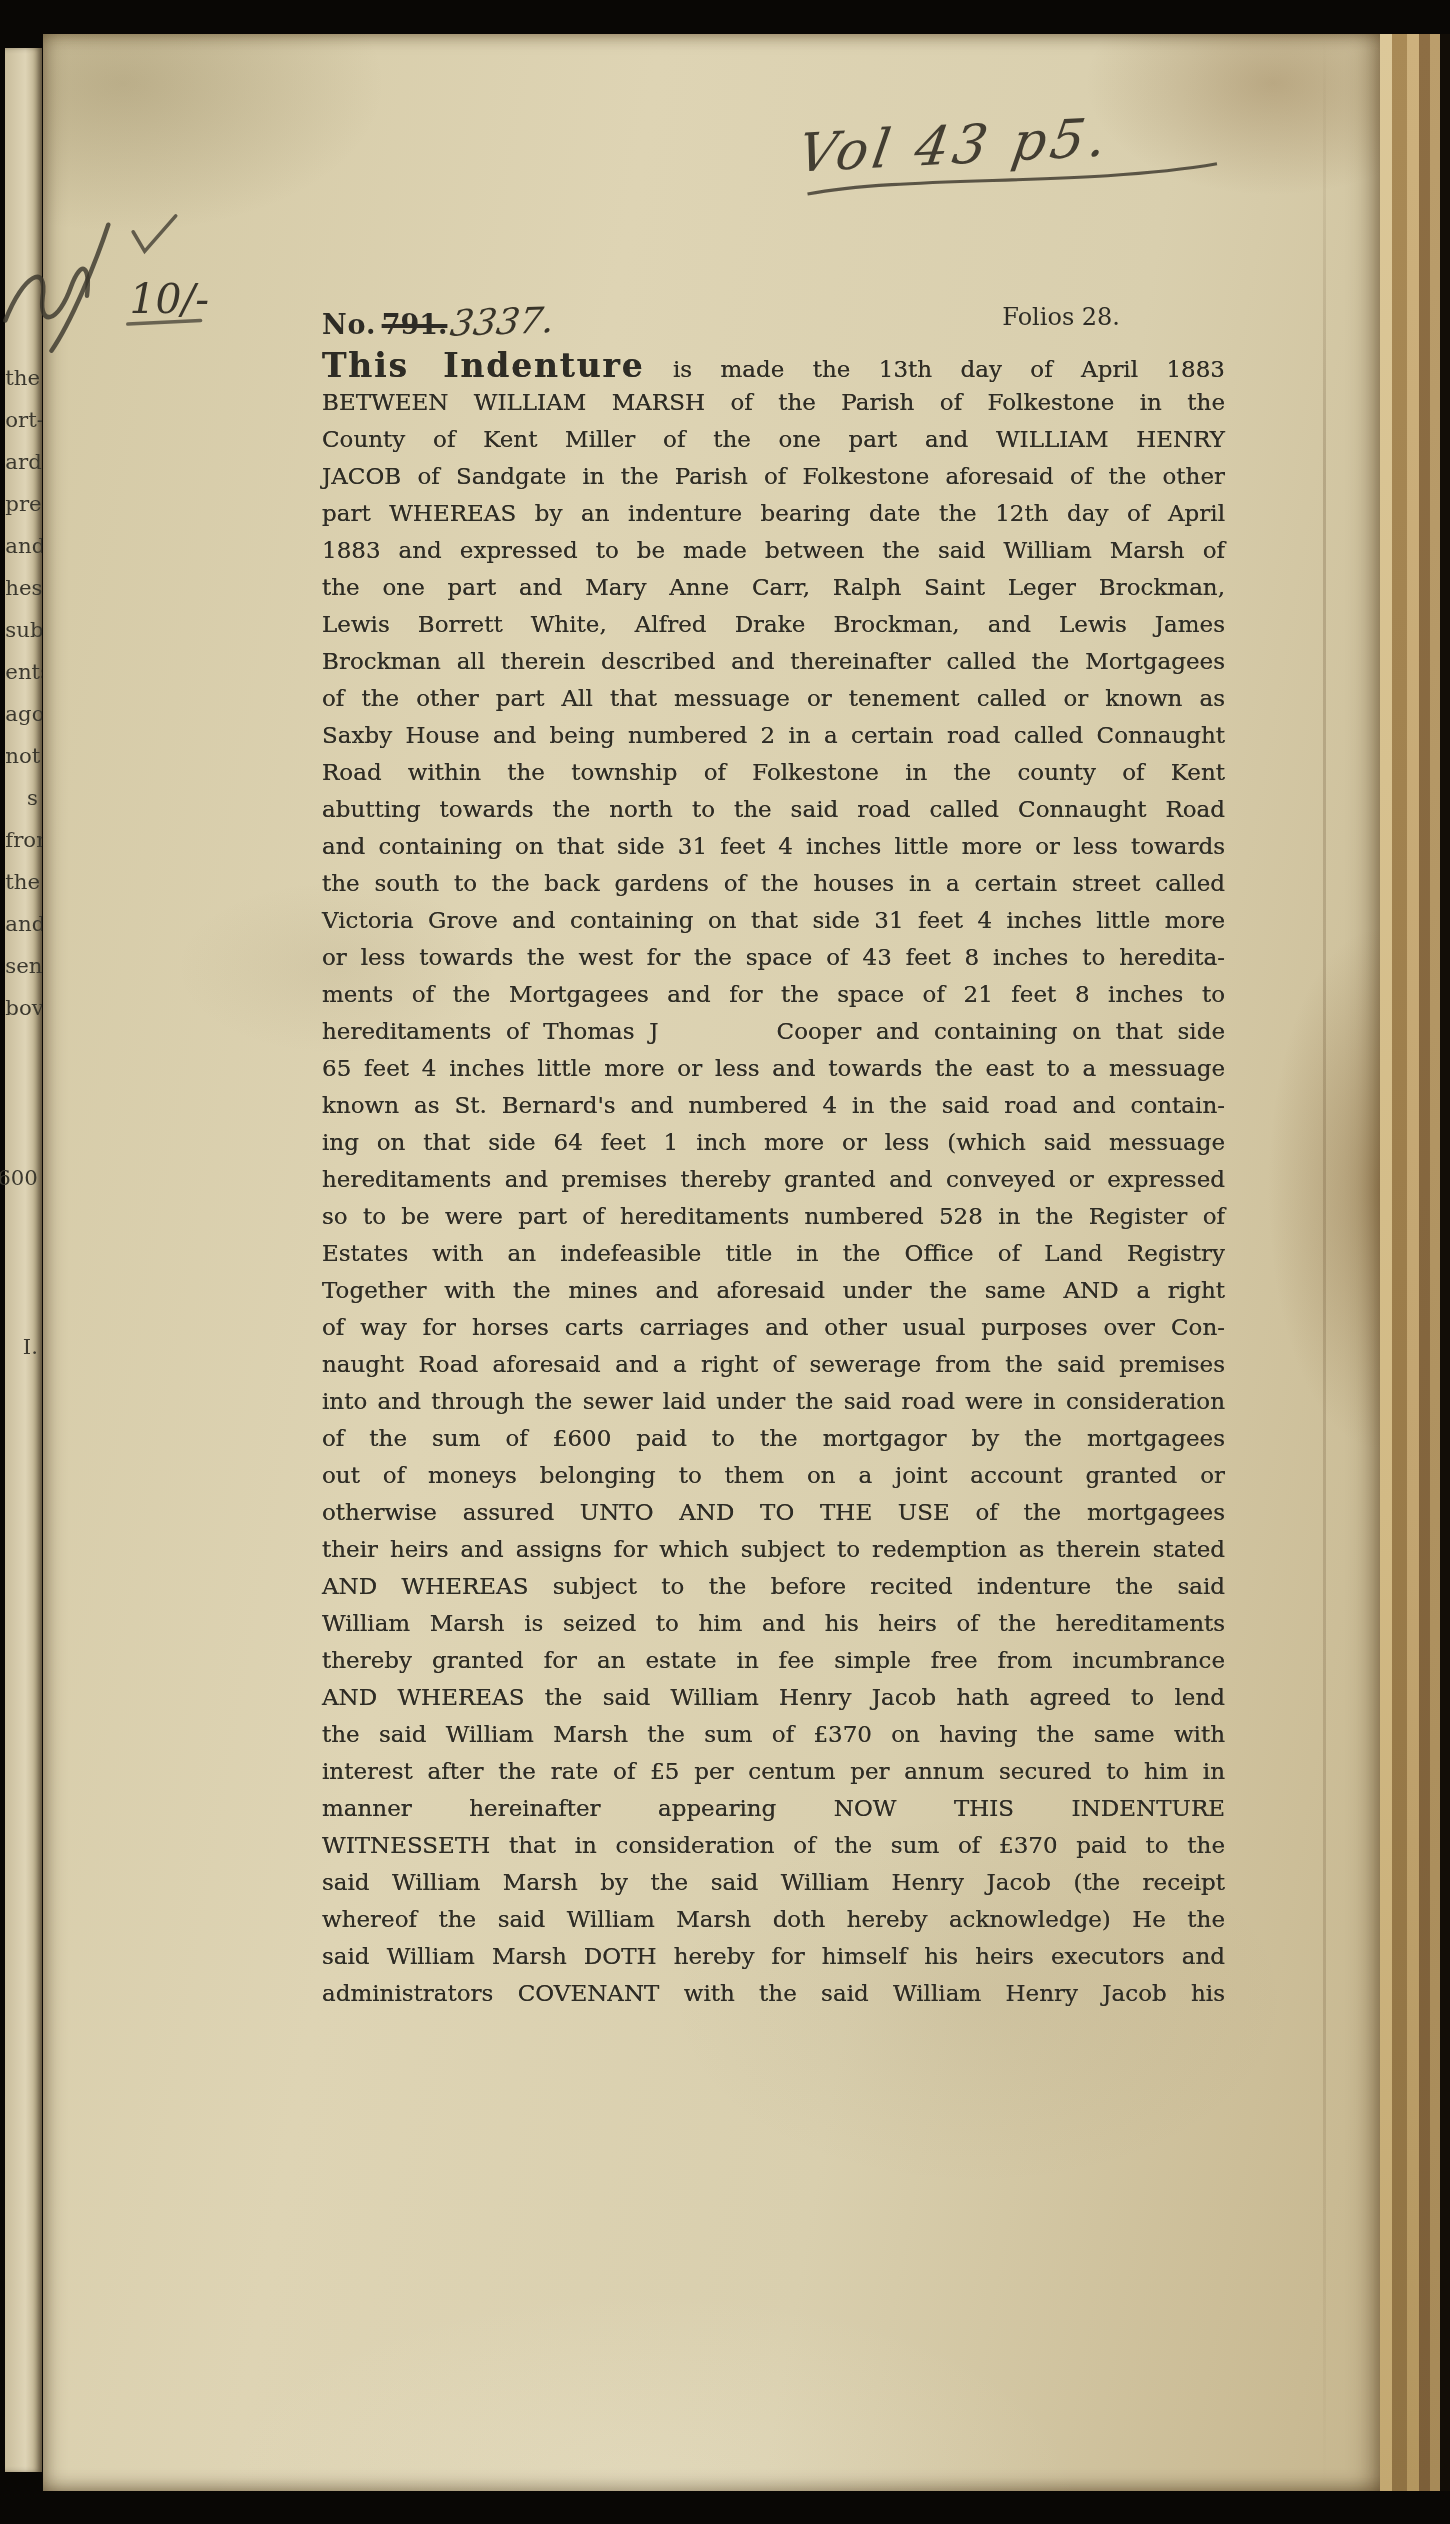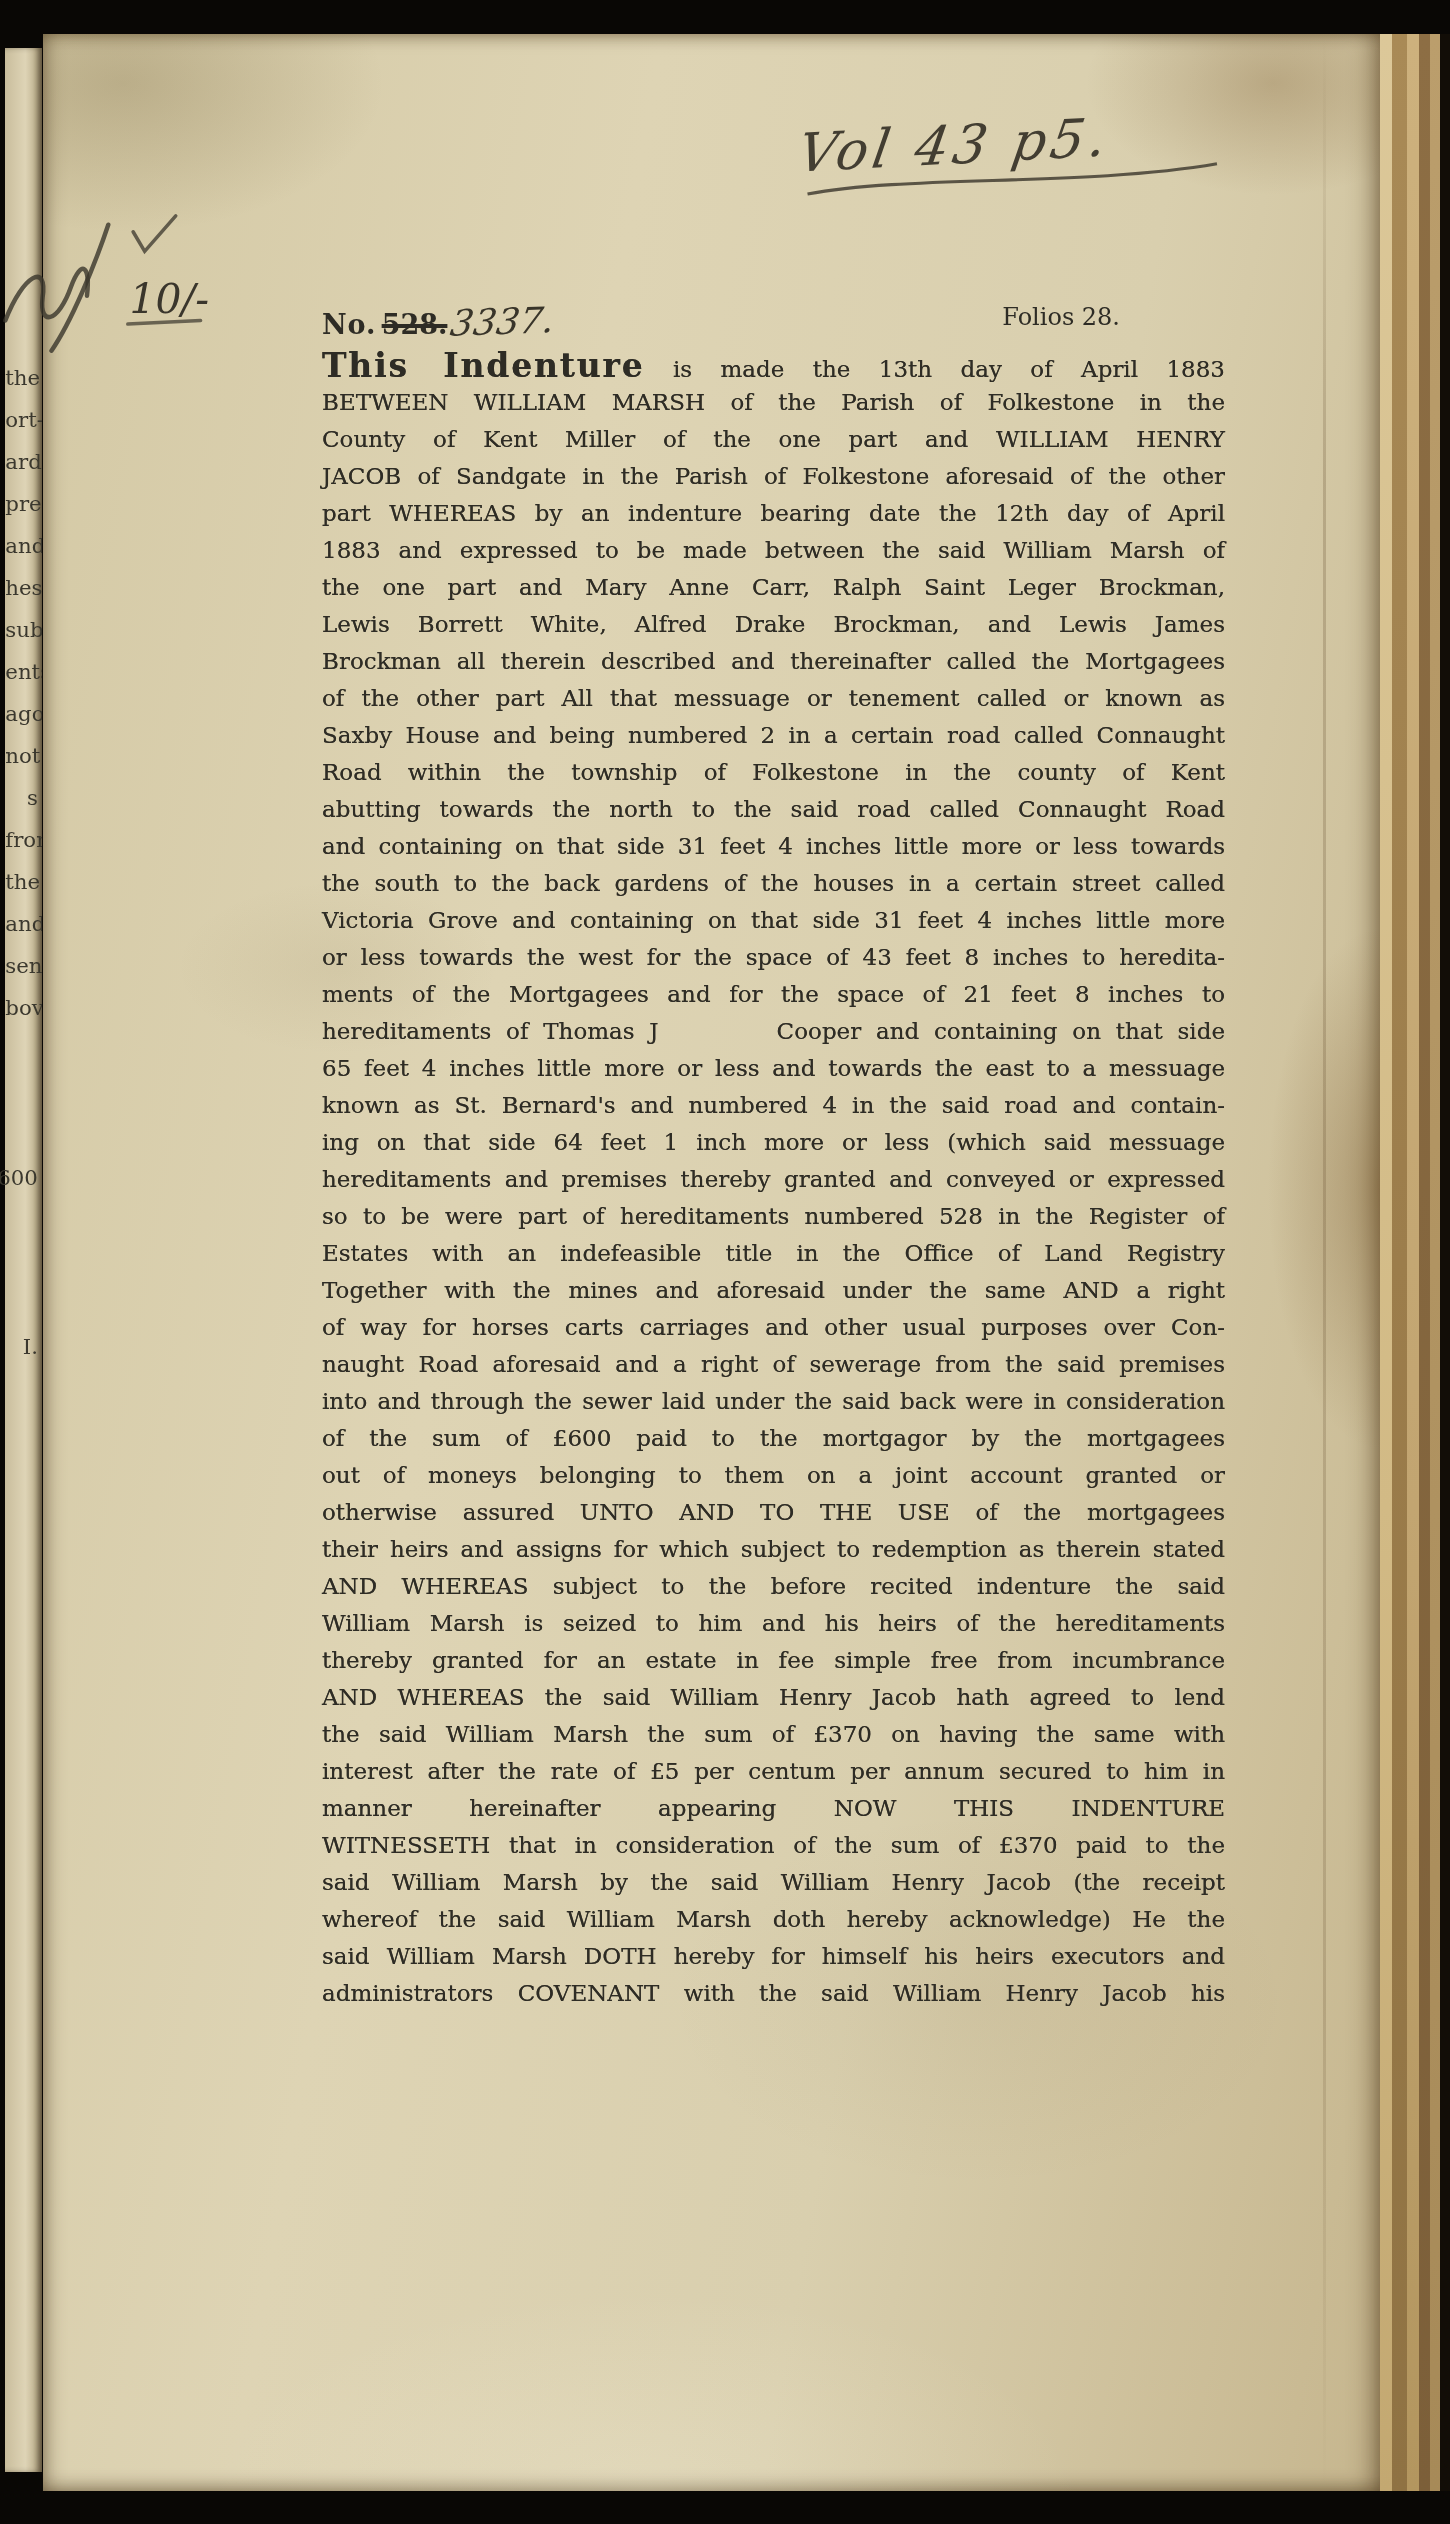--- a/index.html
+++ b/index.html
@@ -141,7 +141,7 @@
     </div>
 
     <div class="header-row">
-      <span class="no-label">No.</span><span class="no-struck">528.</span><span class="no-hw">3337.</span>
+      <span class="no-label">No.</span><span class="no-struck">791.</span><span class="no-hw">3337.</span>
       <span class="folios">Folios 28.</span>
     </div>
 

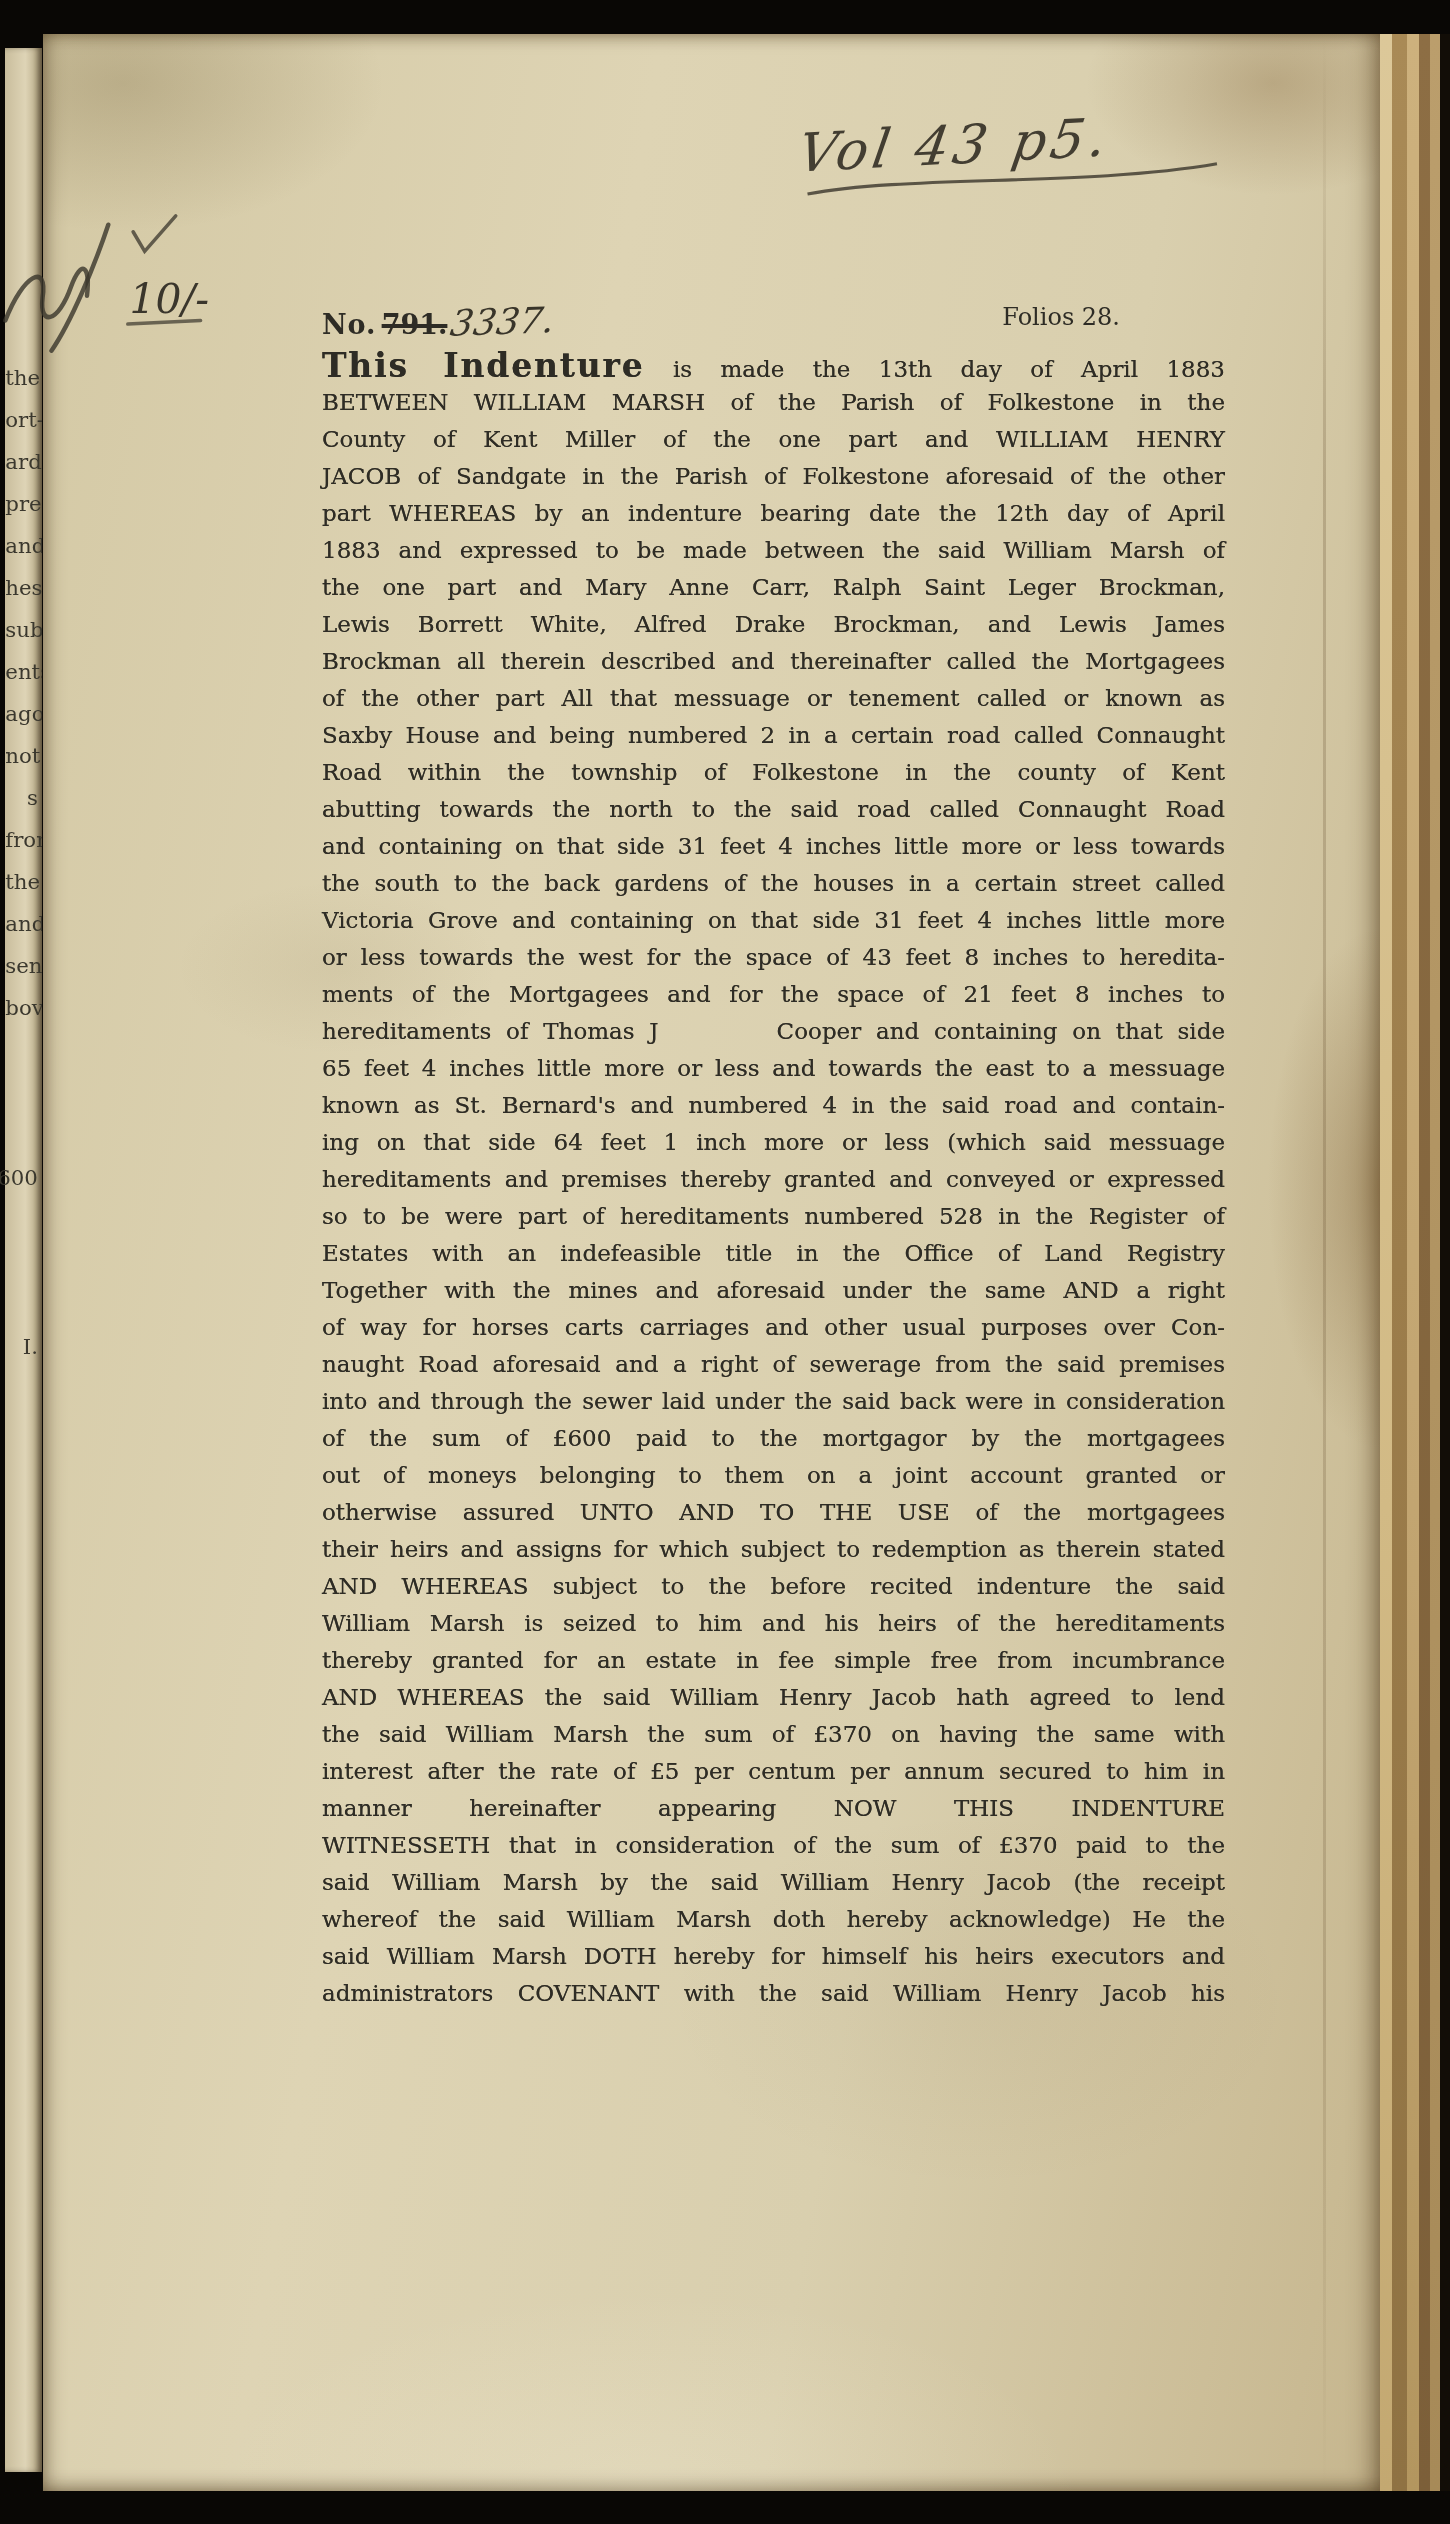--- a/index.html
+++ b/index.html
@@ -178,7 +178,7 @@
           <div class="doc-line">Together with the mines and aforesaid under the same AND a right</div>
           <div class="doc-line">of way for horses carts carriages and other usual purposes over Con-</div>
           <div class="doc-line">naught Road aforesaid and a right of sewerage from the said premises</div>
-          <div class="doc-line">into and through the sewer laid under the said back were in consideration</div>
+          <div class="doc-line">into and through the sewer laid under the said road were in consideration</div>
           <div class="doc-line">of the sum of £600 paid to the mortgagor by the mortgagees</div>
           <div class="doc-line">out of moneys belonging to them on a joint account granted or</div>
           <div class="doc-line">otherwise assured UNTO AND TO THE USE of the mortgagees</div>

